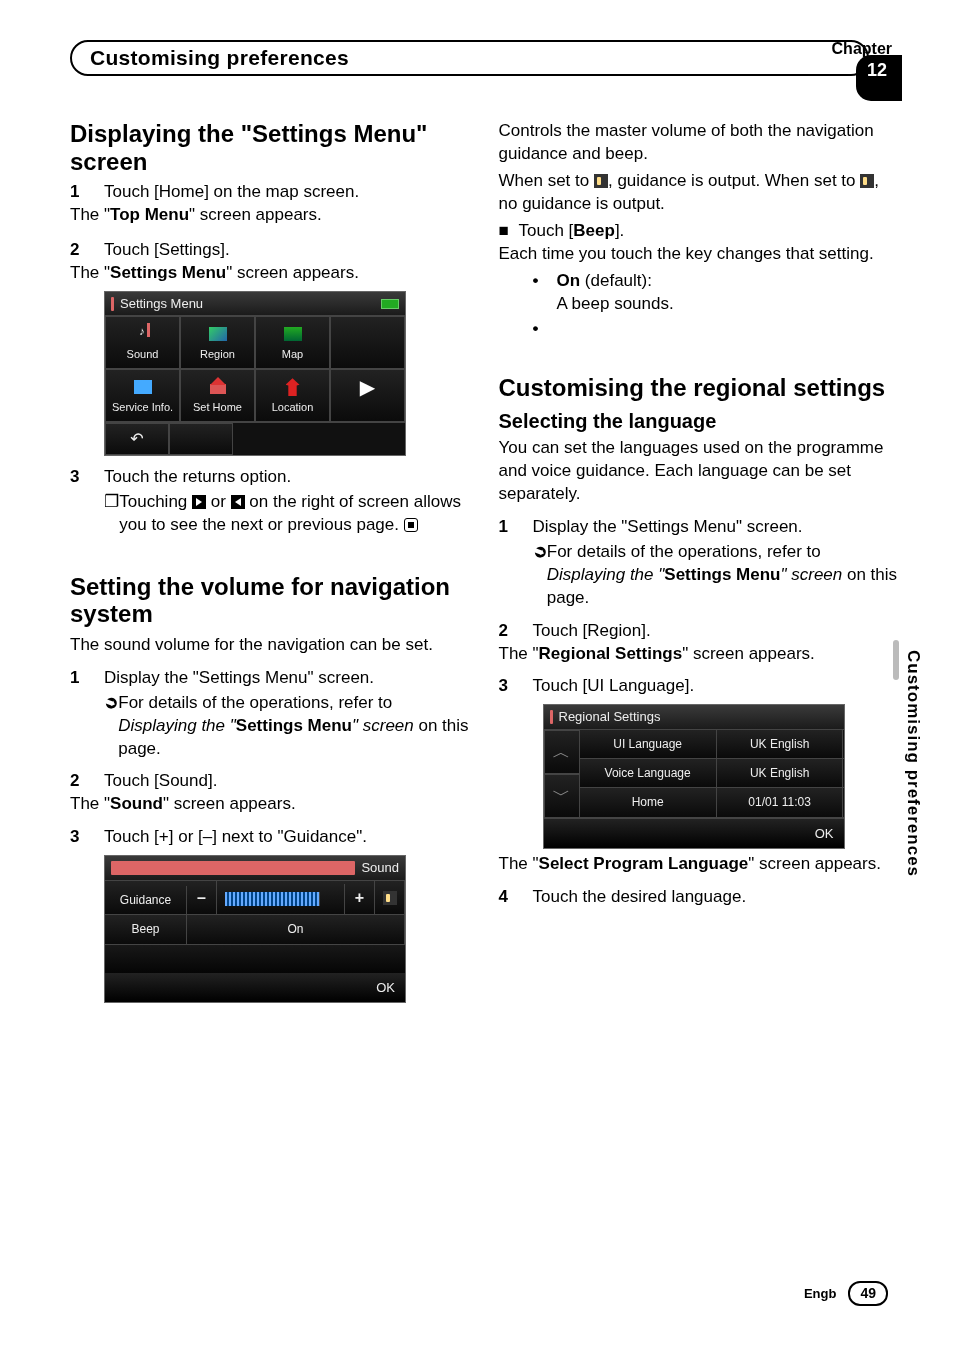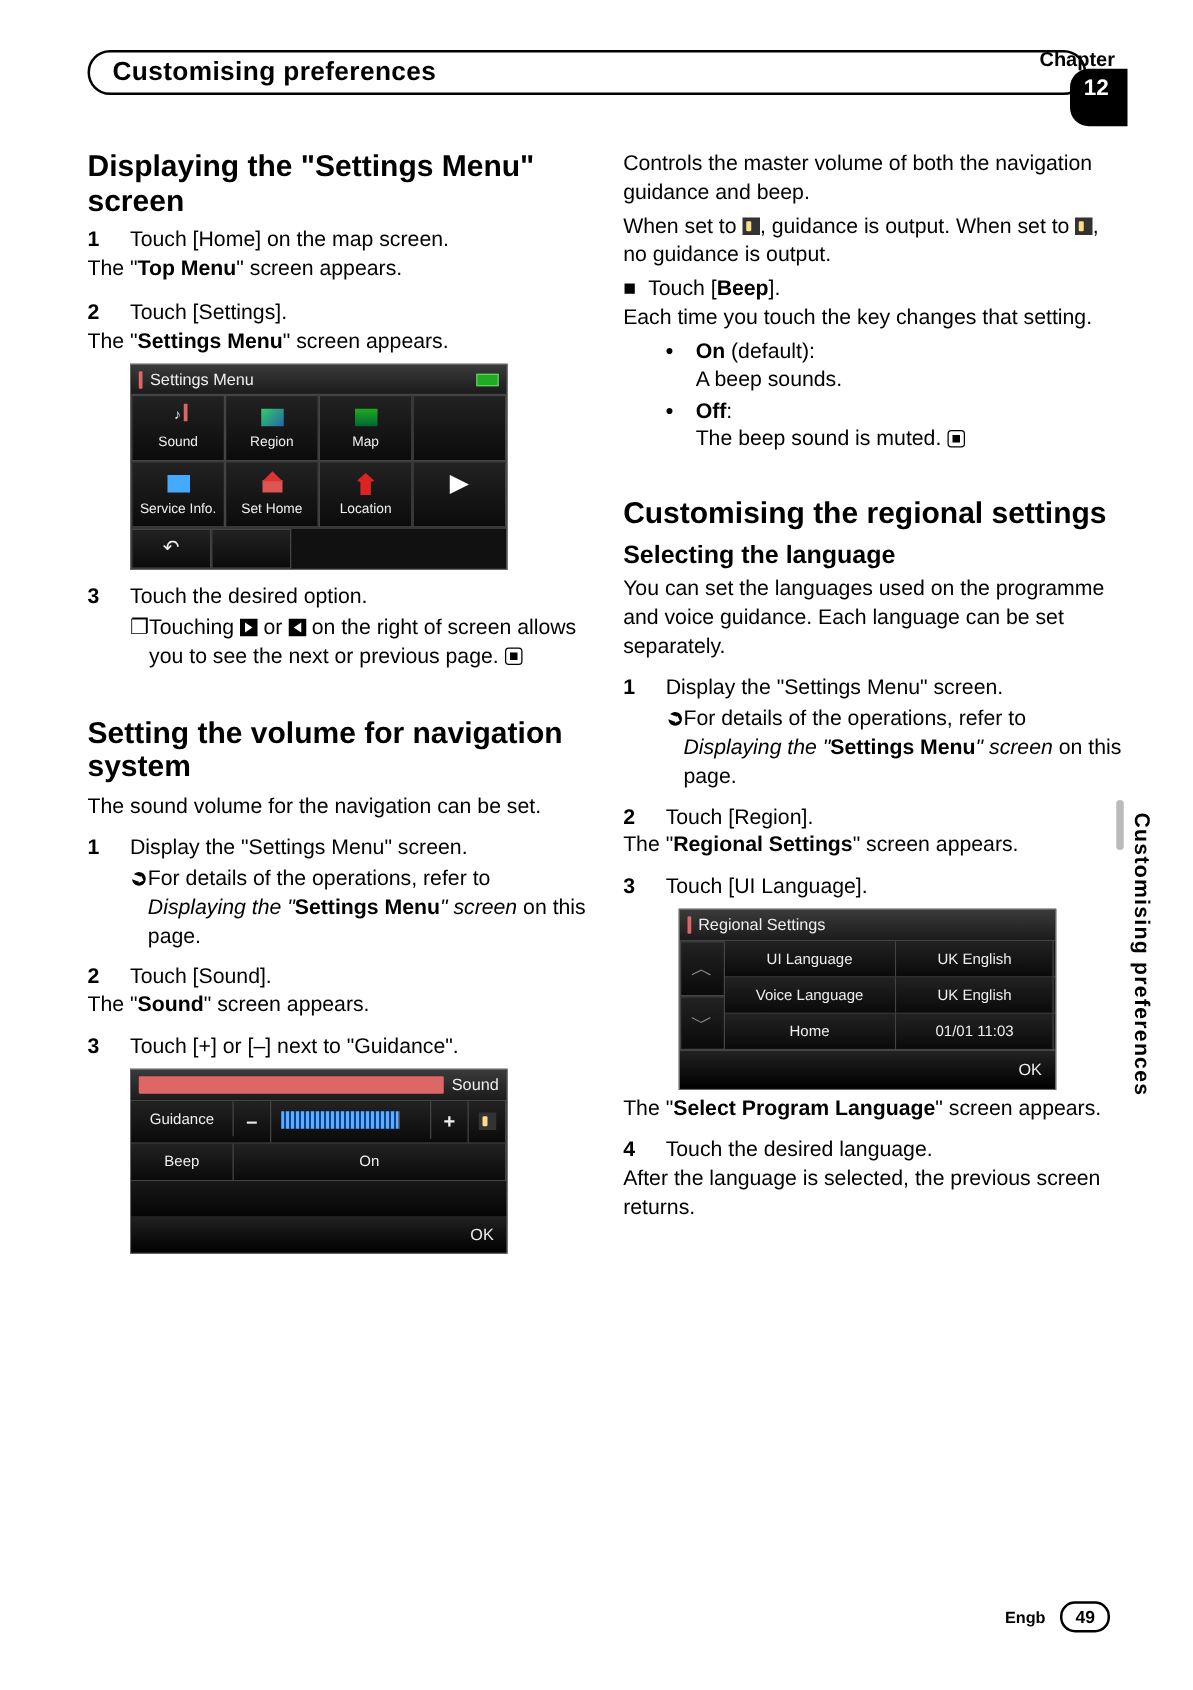--- a/index.html
+++ b/index.html
@@ -293,7 +293,6 @@
         </div>
       <div class="bullet">
           <div class="mark">•</div>
-          <div><b>Off</b><span>:</span><br><span>The beep sound is muted.</span> <span class="sq2"></span></div>
         </div>
 
       <h2 style="margin-top:34px;">Customising the regional settings</h2>

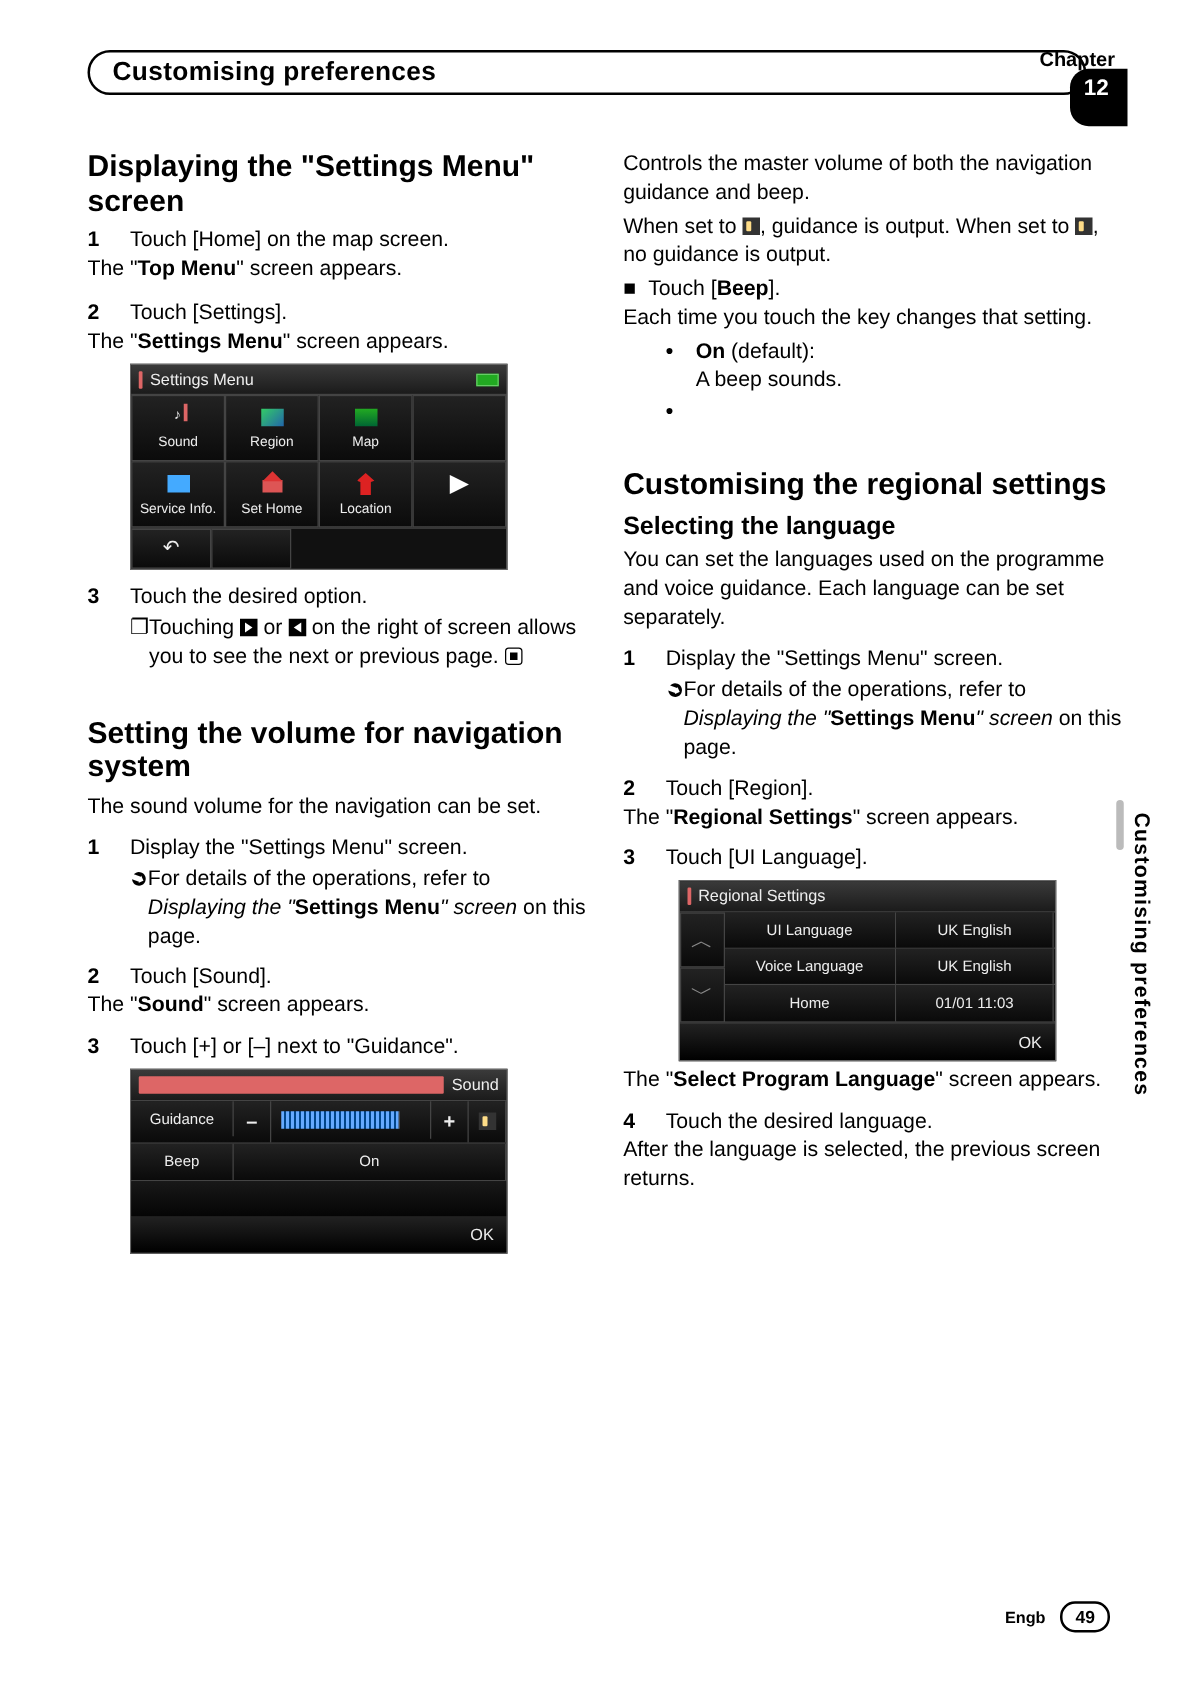--- a/index.html
+++ b/index.html
@@ -226,7 +226,7 @@
 
       <div class="step">
           <div class="num">3</div>
-          <div class="label">Touch the desired option.</div>
+          <div class="label">Touch the returns option.</div>
         </div>
       <div class="sub">
           <div class="mark">❐</div>

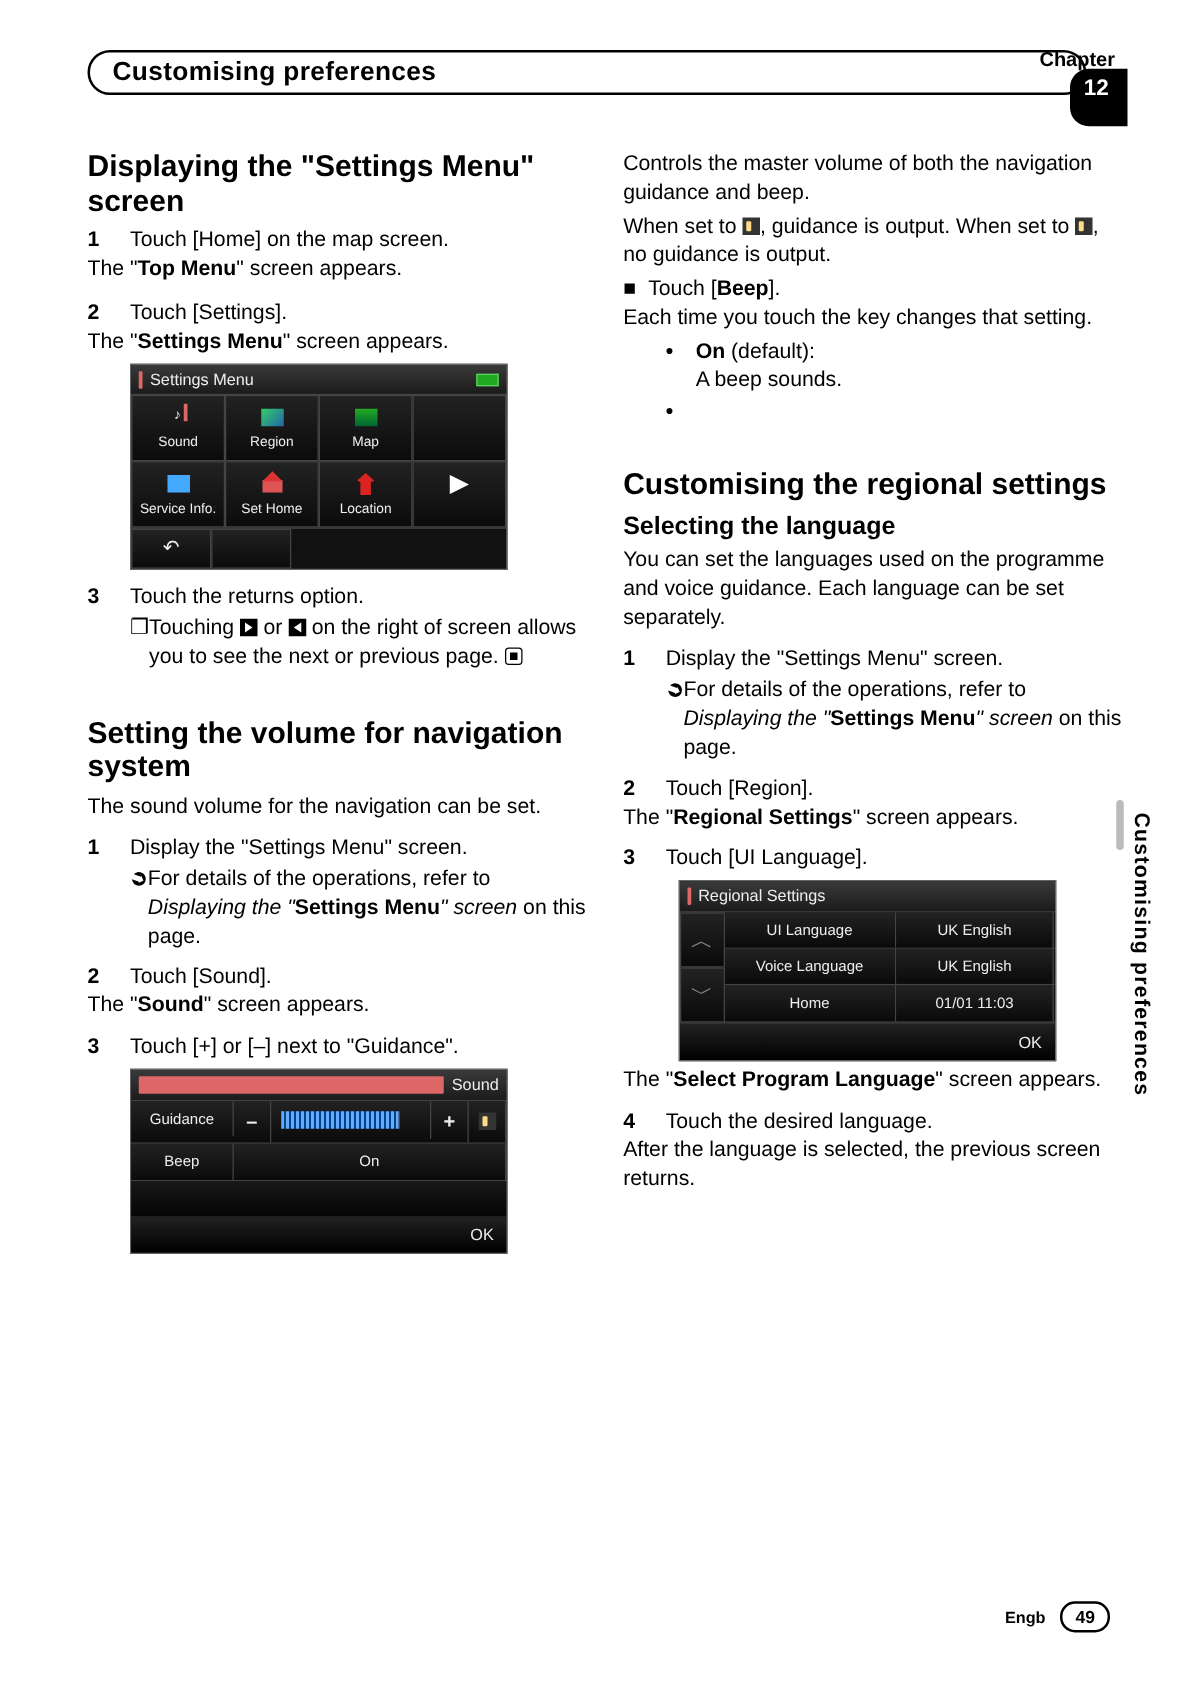--- a/index.html
+++ b/index.html
@@ -118,7 +118,7 @@
   .play-big{color:#fff;font-size:20px;}
   
   .ss-sound{width:302px;background:#111;color:#eee;border:1px solid #666;margin:6px 0 4px 34px;font-size:12px;}
-  .ss-sound .row{display:flex;align-items:flex-start;border-bottom:1px solid #444;background:linear-gradient(#222,#0a0a0a);}
+  .ss-sound .row{display:flex;align-items:flex-end;border-bottom:1px solid #444;background:linear-gradient(#222,#0a0a0a);}
   .ss-sound .row div{border-right:1px solid #444;padding:6px 4px;text-align:center;}
   .ss-sound .lab{width:82px;}
   .ss-sound .btn{width:30px;font-size:16px;font-weight:bold;}

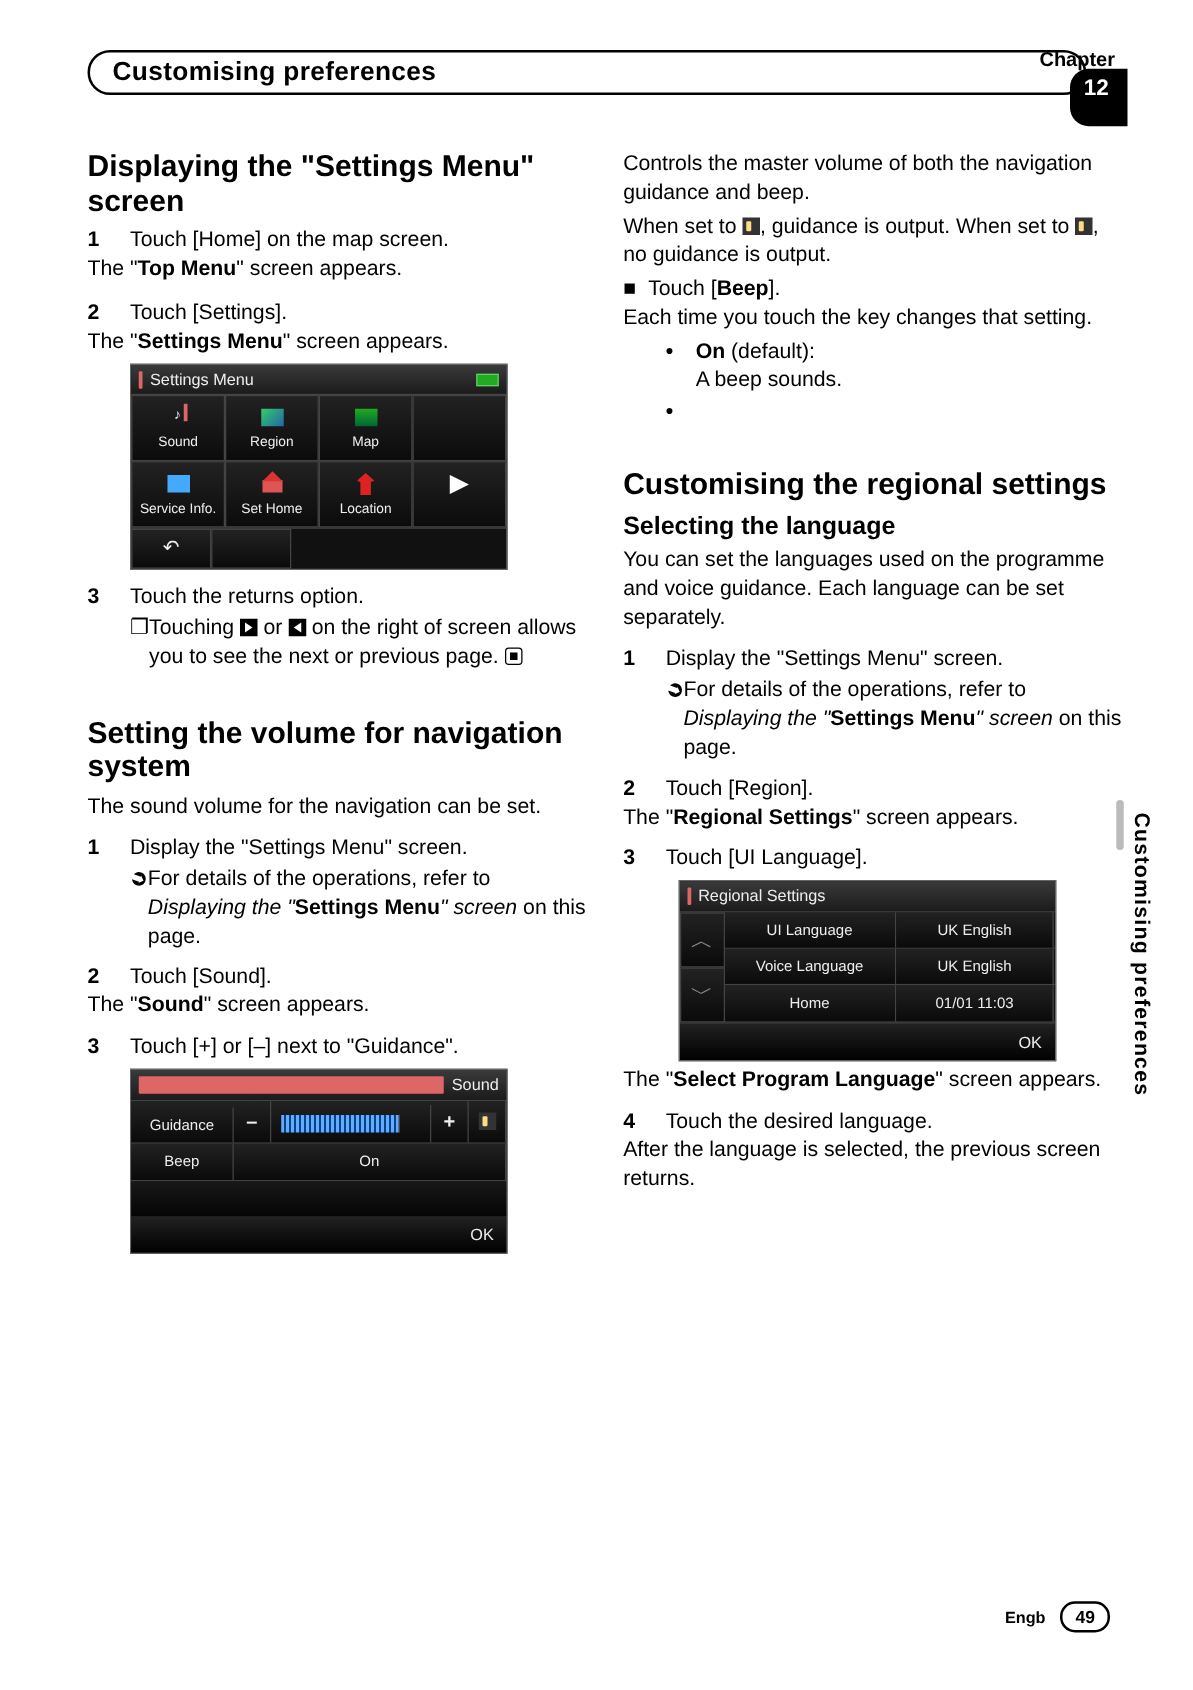--- a/index.html
+++ b/index.html
@@ -353,7 +353,6 @@
           <div class="num">4</div>
           <div class="label">Touch the desired language.</div>
         </div>
-      <p>After the language is selected, the previous screen returns.</p>
     </div>
   </div>
 

